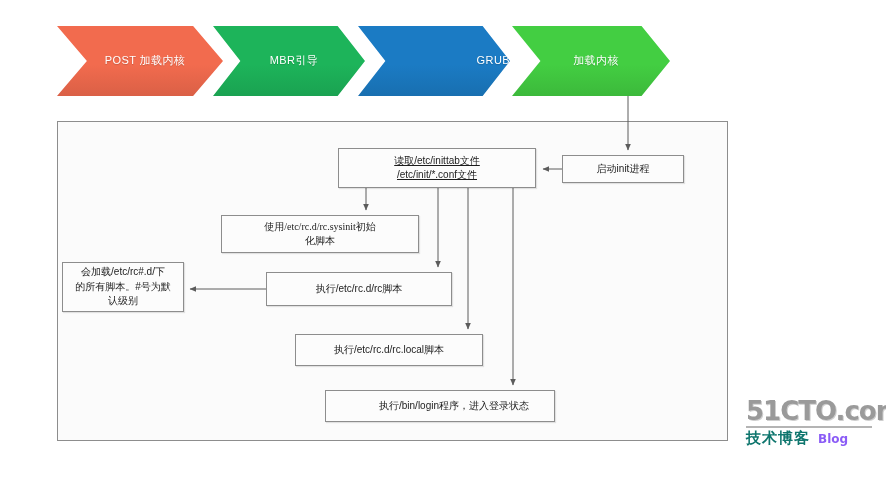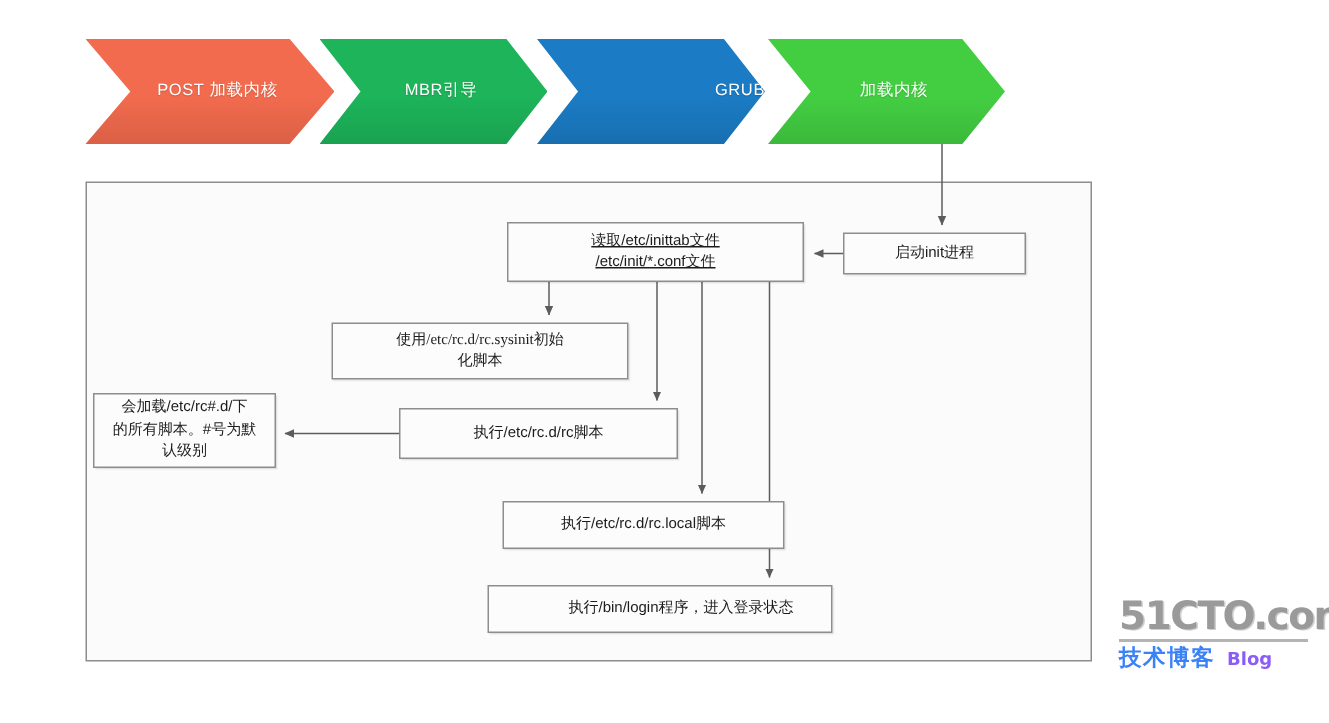--- a/index.html
+++ b/index.html
@@ -91,7 +91,7 @@
   #node-sysinit  { left: 221px; top: 215px; width: 198px; height: 38px; align-items: center; }
   #node-rc       { left: 266px; top: 272px; width: 186px; height: 34px; text-align: right; }
   #node-rcdirs   { left: 62px;  top: 262px; width: 122px; height: 50px; }
-  #node-rclocal  { left: 295px; top: 334px; width: 188px; height: 32px; margin-left: 40px; }
+  #node-rclocal  { left: 295px; top: 334px; width: 188px; height: 32px; }
   #node-login    { left: 325px; top: 390px; width: 230px; height: 32px; padding-left: 33px; }
 
   

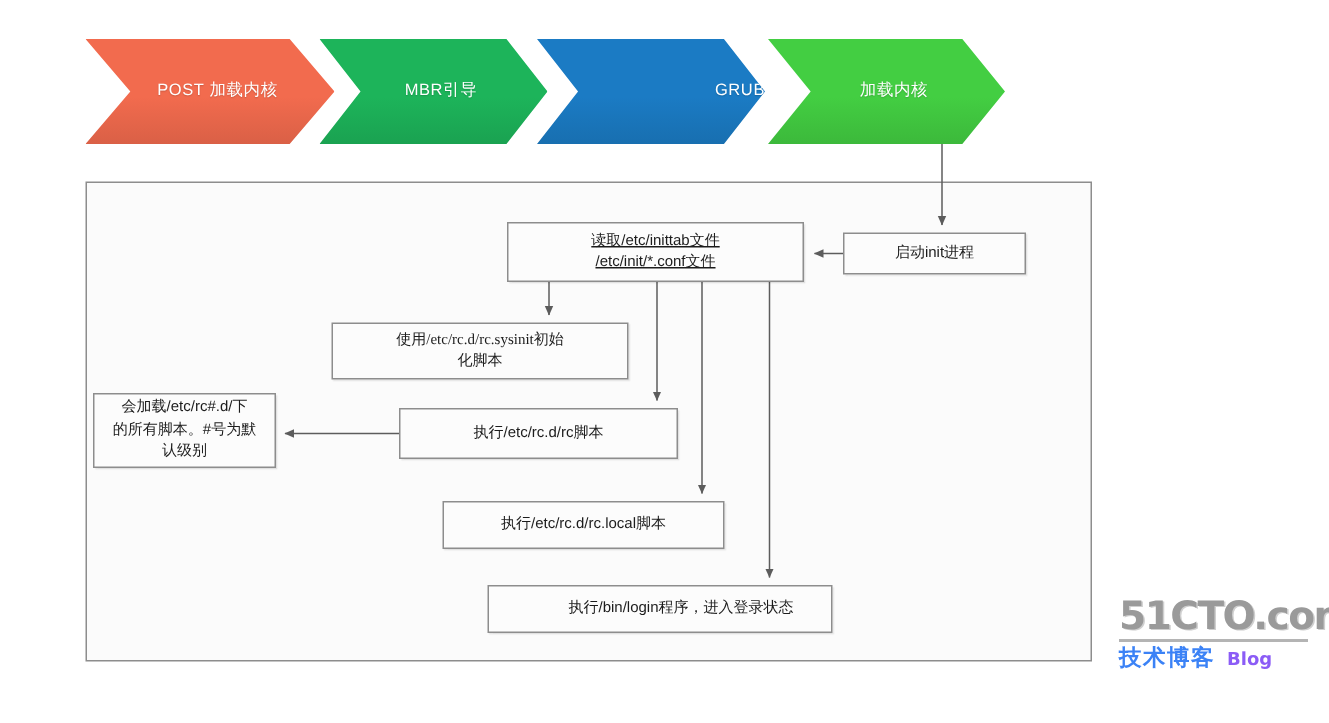--- a/index.html
+++ b/index.html
@@ -141,7 +141,7 @@
   #wm-sub-cn {
     font-size: 15px;
     font-weight: bold;
-    color: #3b82f6;
+    color: #0f766e;
     letter-spacing: 1px;
   }
   #wm-sub-en {

